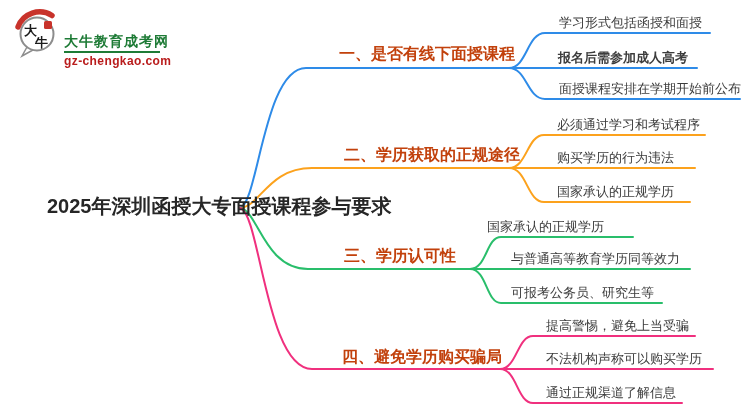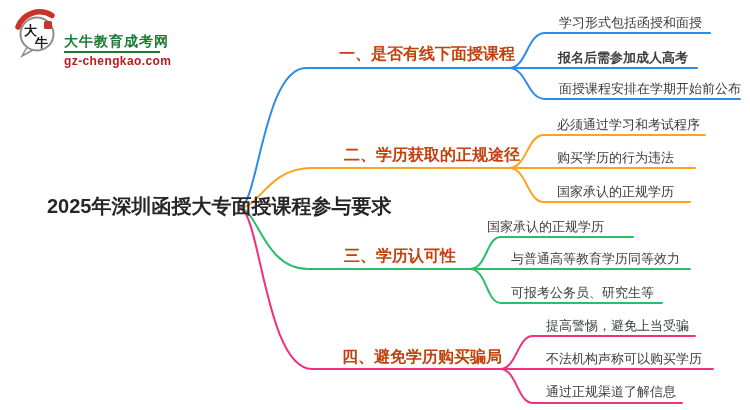--- a/index.html
+++ b/index.html
@@ -92,7 +92,7 @@
 
   <div class="node leaf" style="left:546px;top:317px;">提高警惕，避免上当受骗</div>
   <div class="node leaf" style="left:546px;top:350px;">不法机构声称可以购买学历</div>
-  <div class="node leaf" style="left:546px;top:384px;font-family:Liberation Mono, monospace;">通过正规渠道了解信息</div>
+  <div class="node leaf" style="left:546px;top:384px;">通过正规渠道了解信息</div>
 
 </div>
 

